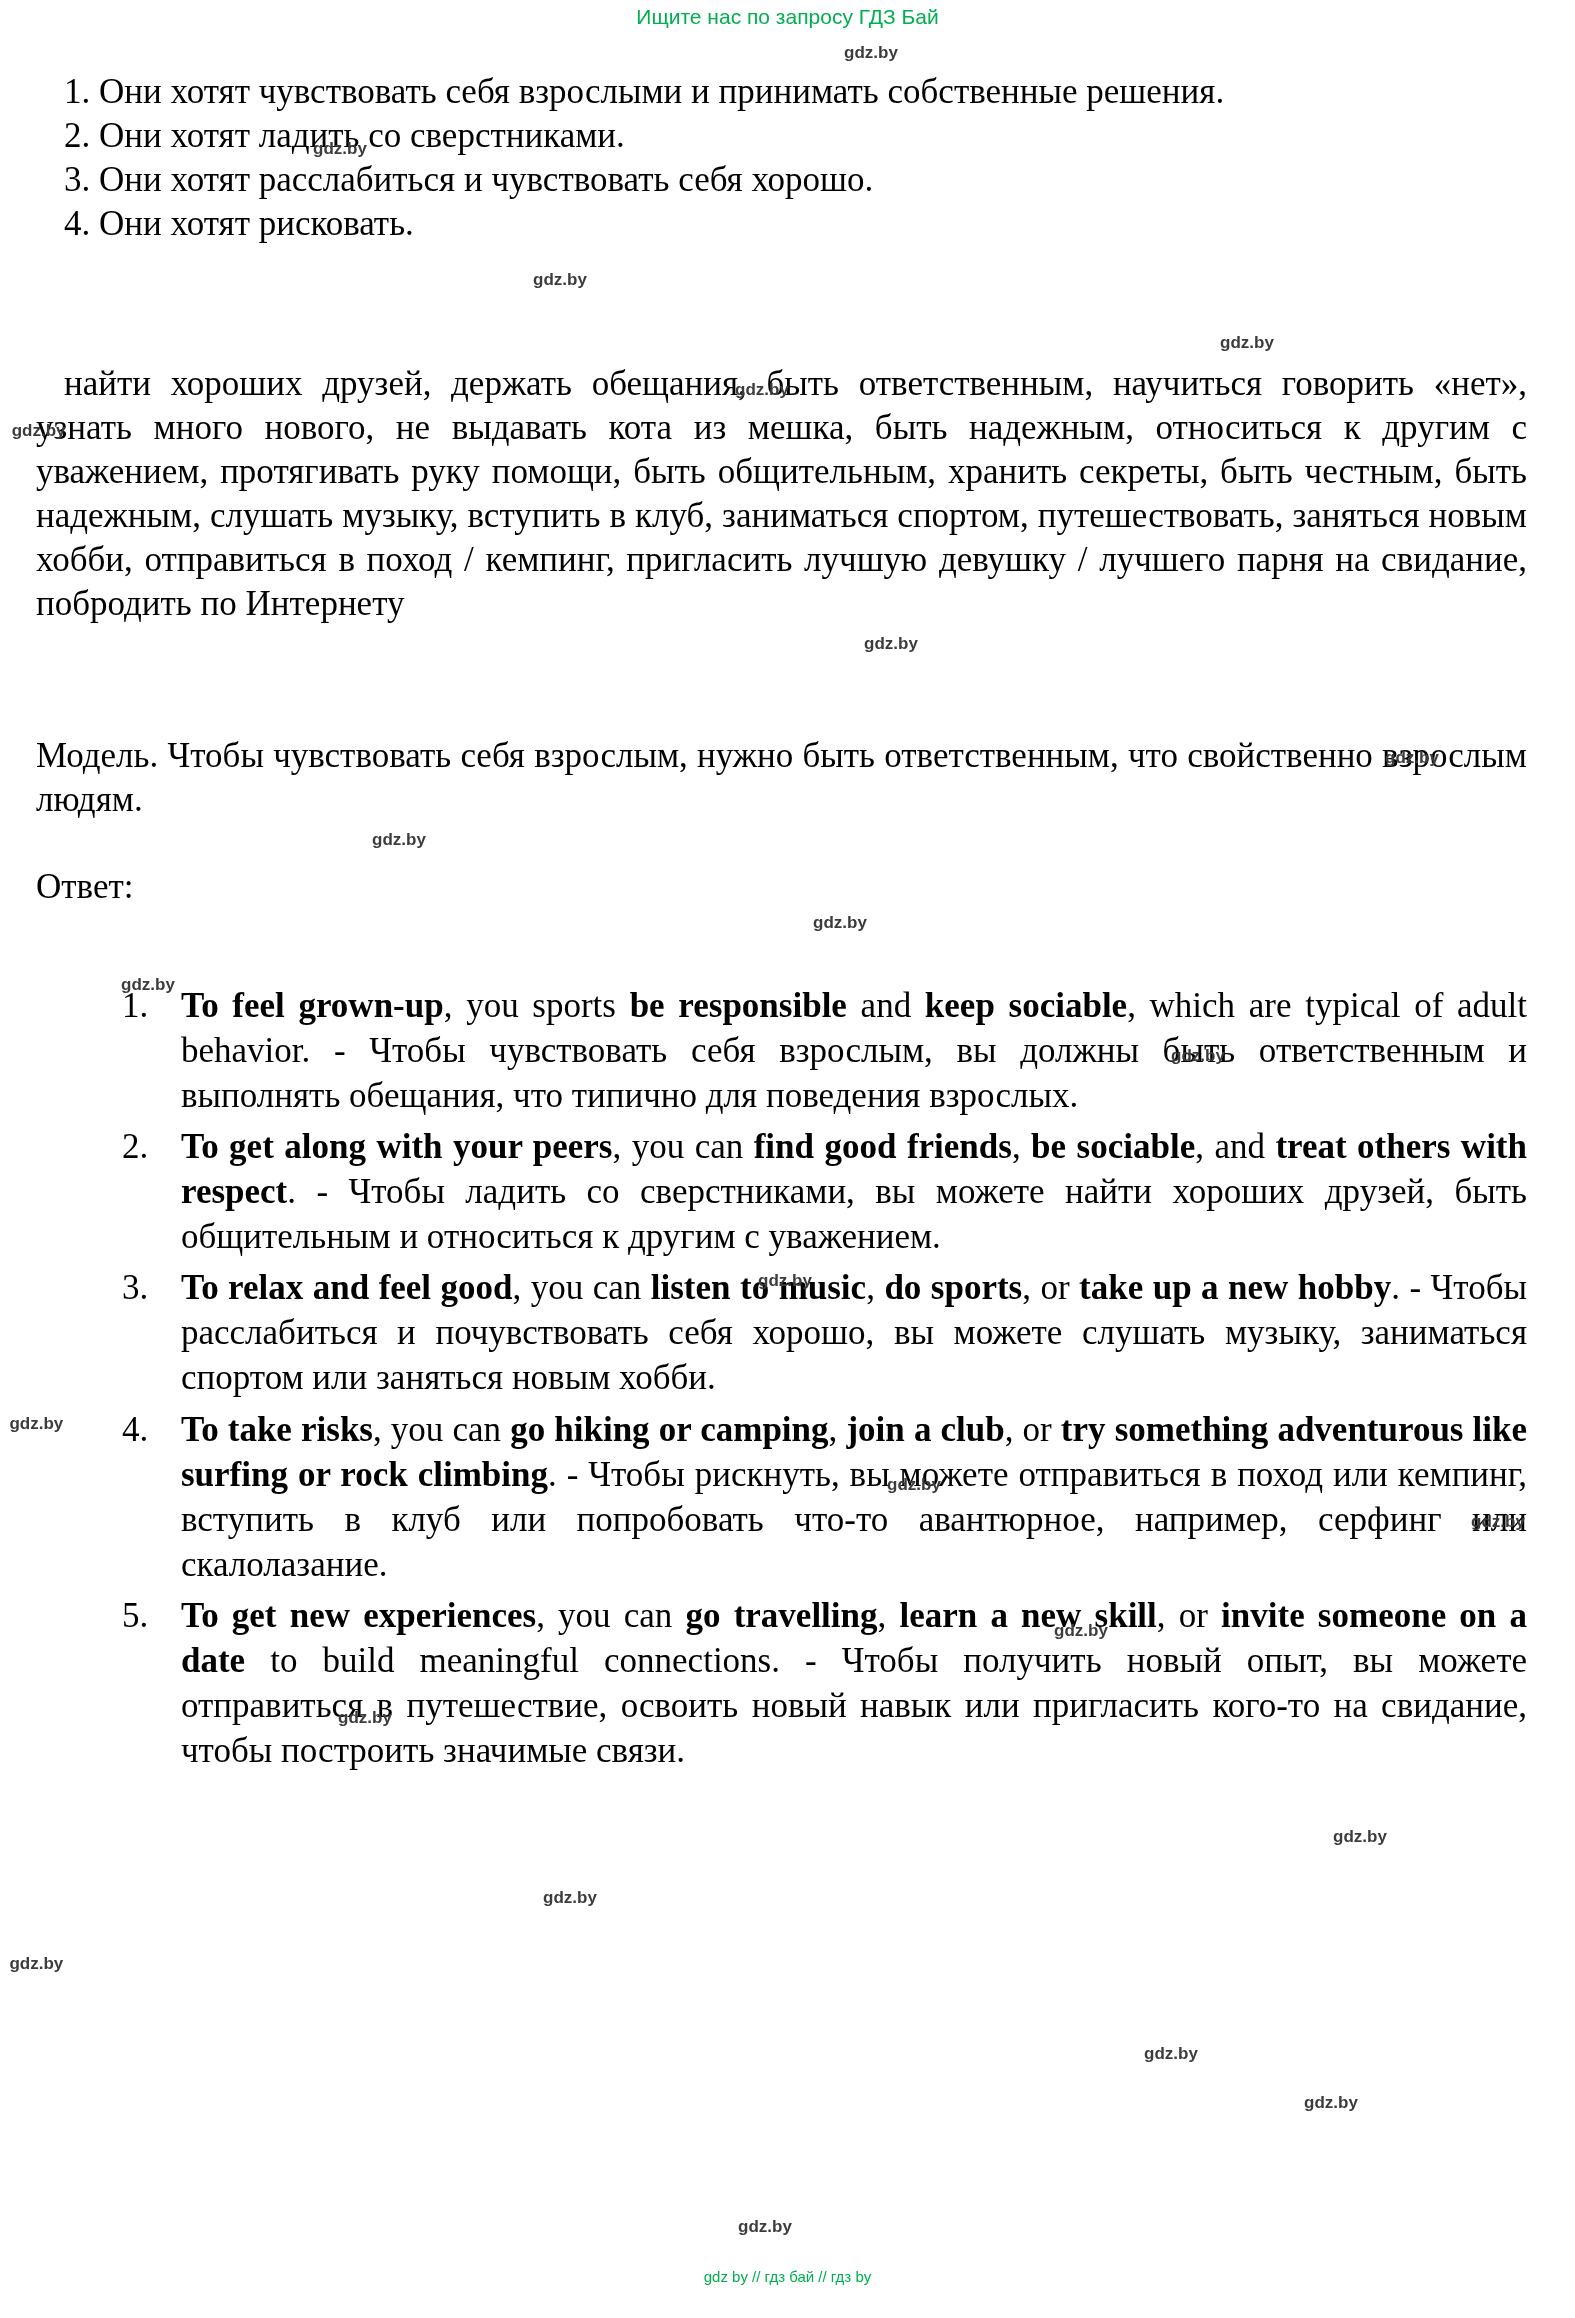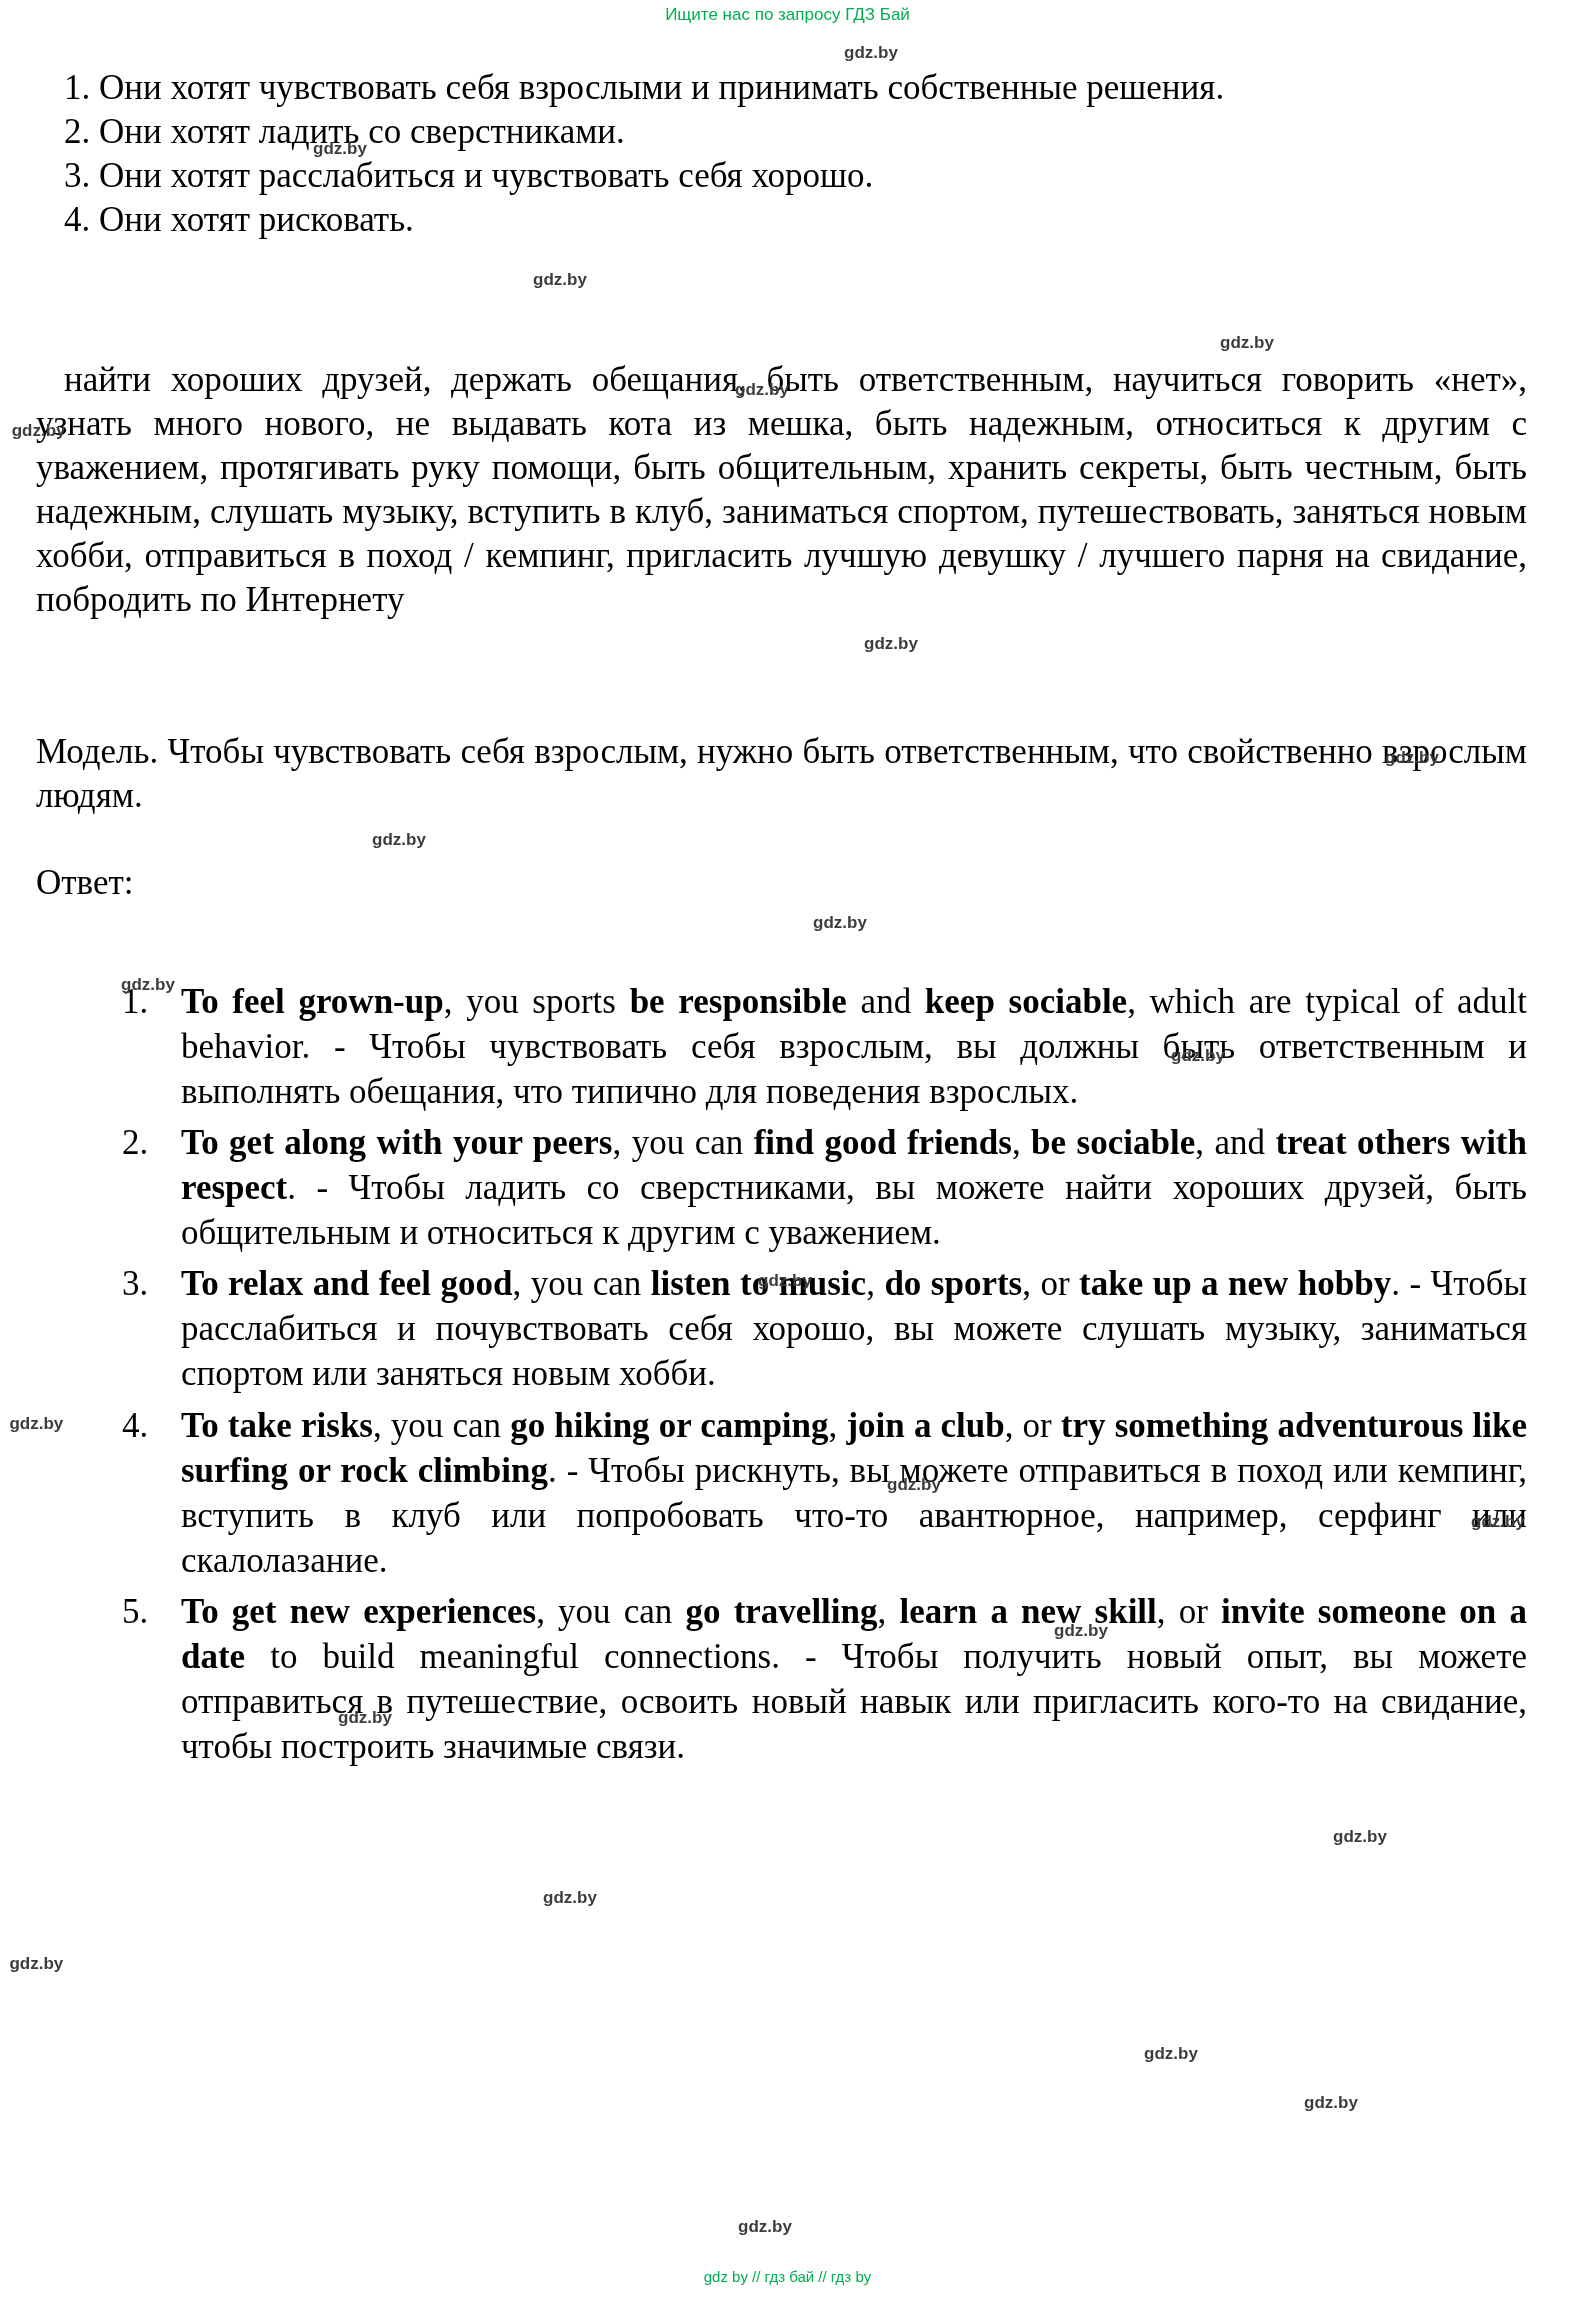--- a/index.html
+++ b/index.html
@@ -20,7 +20,7 @@
   .header-green {
     padding-top: 4.7px;
     text-align: center;
-    font-size: 17px;
+    font-size: 21px;
   }
   .footer-green {
     position: absolute;

